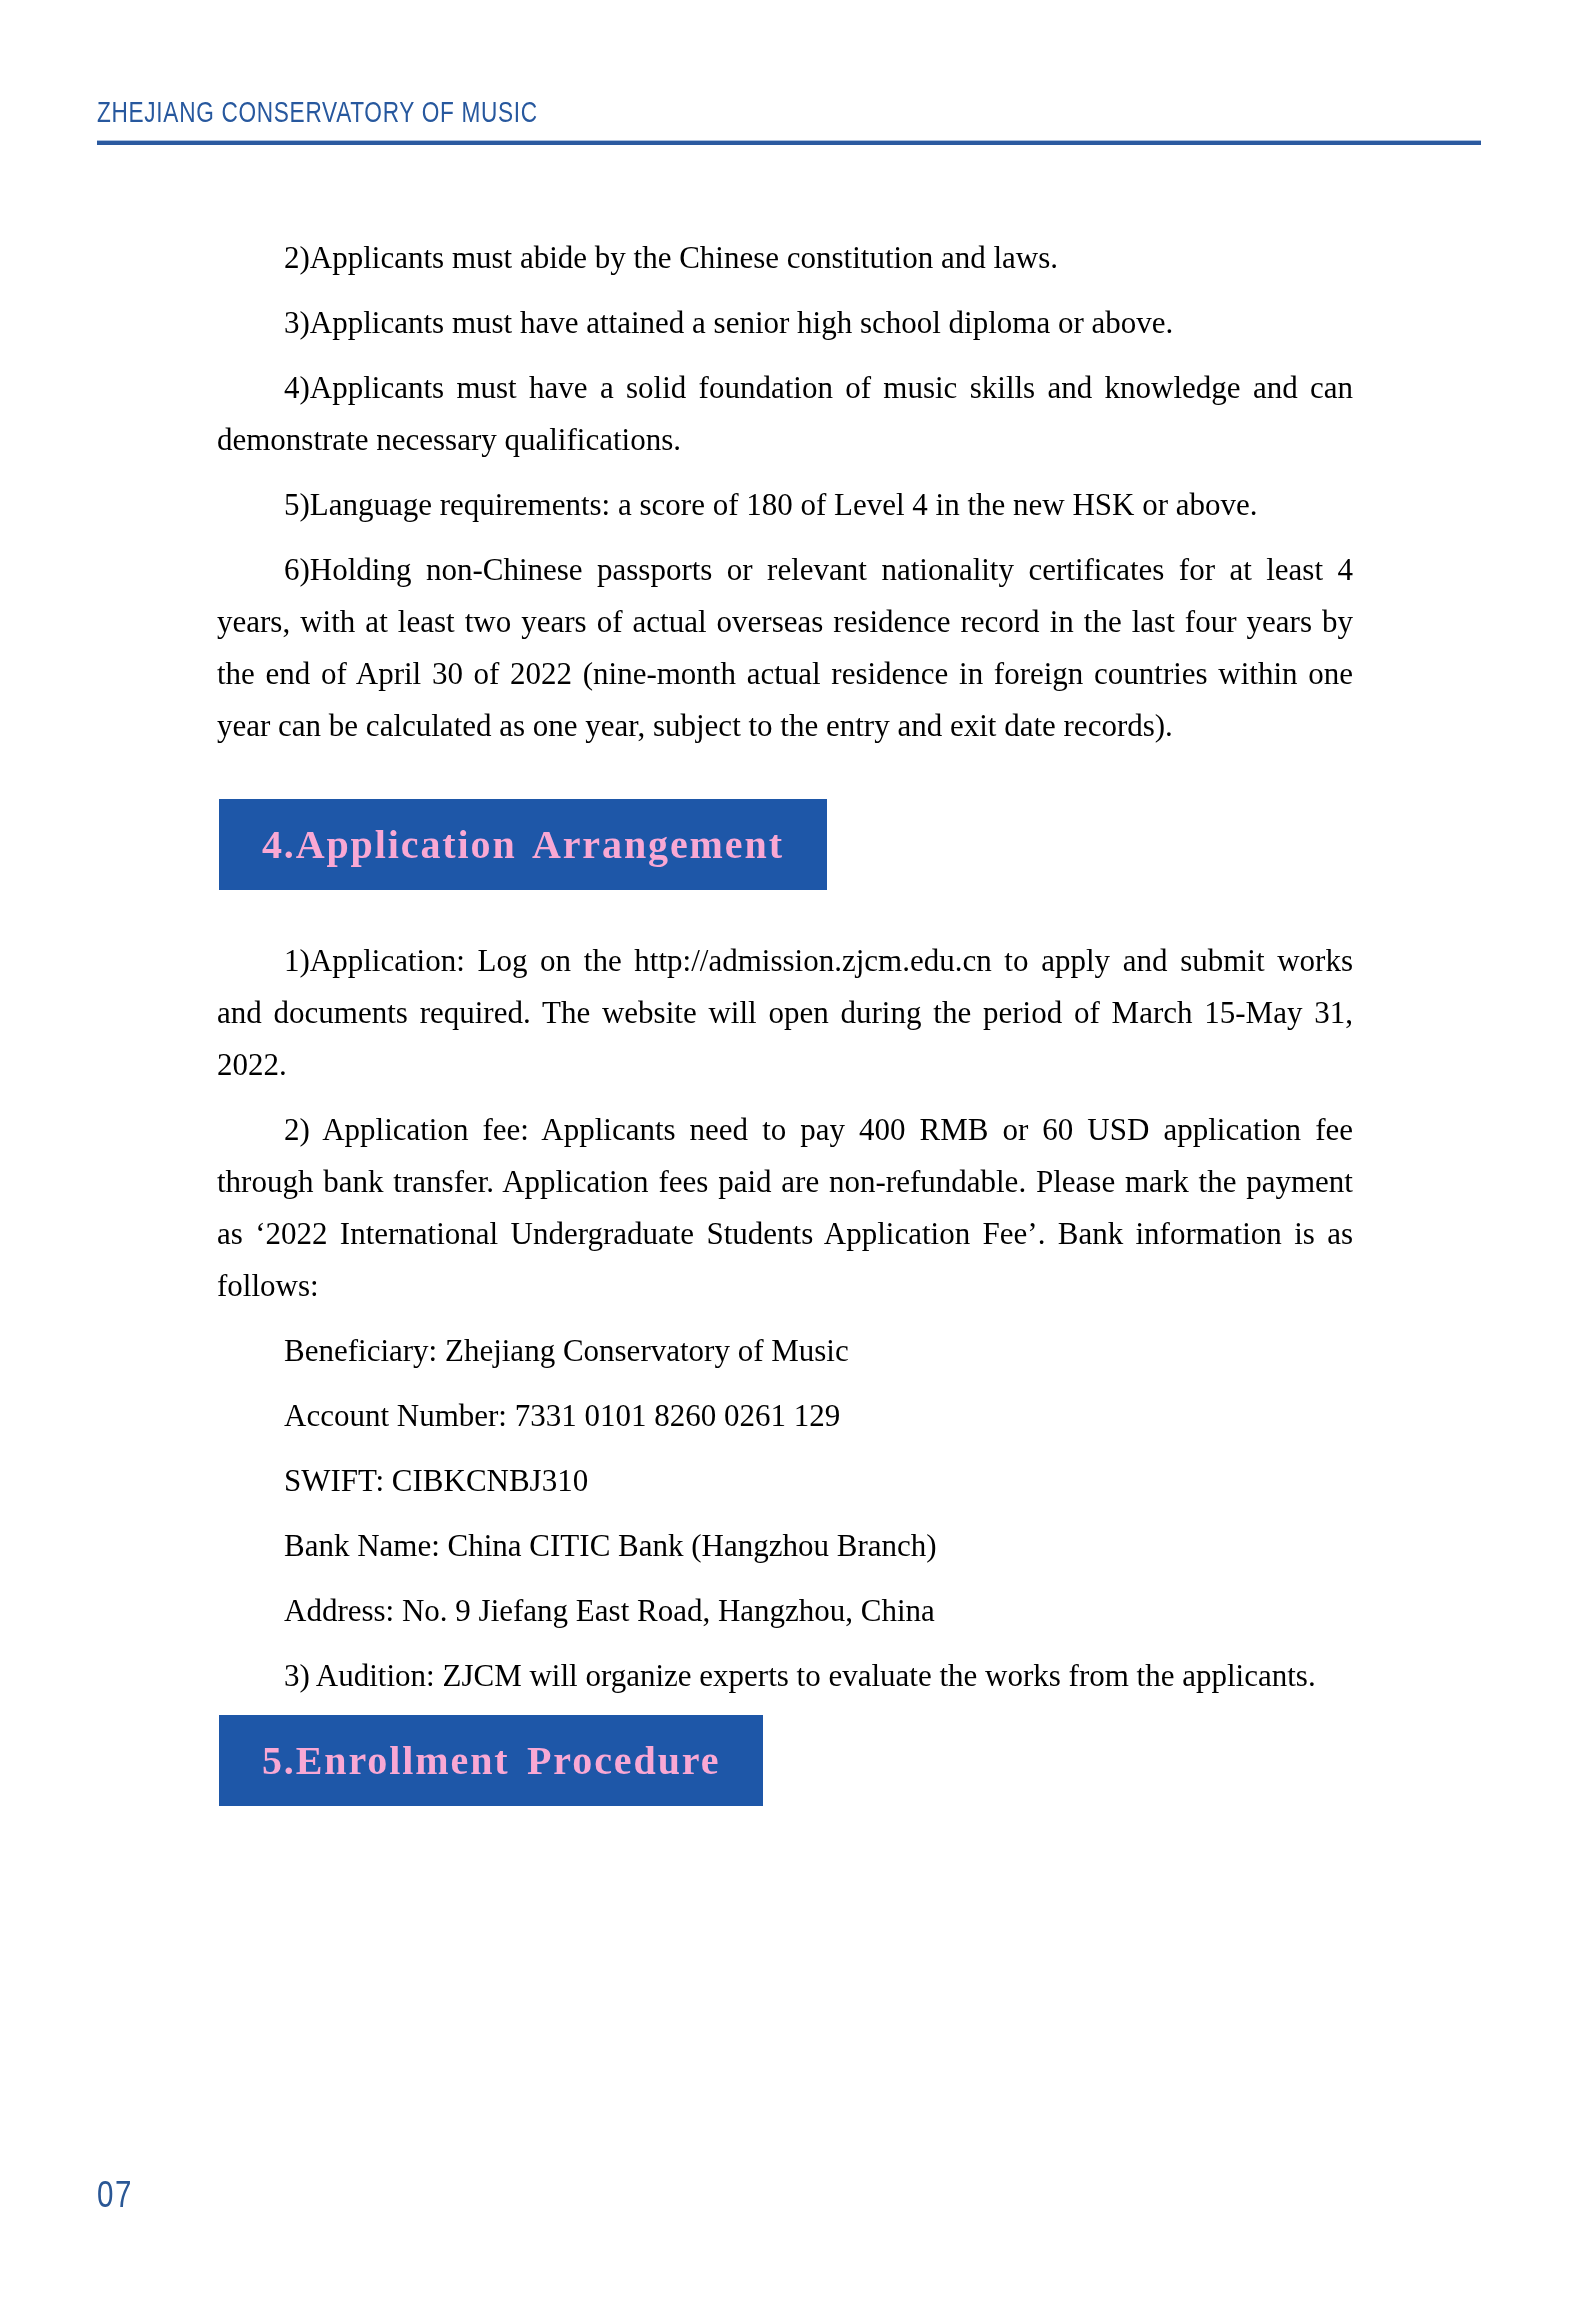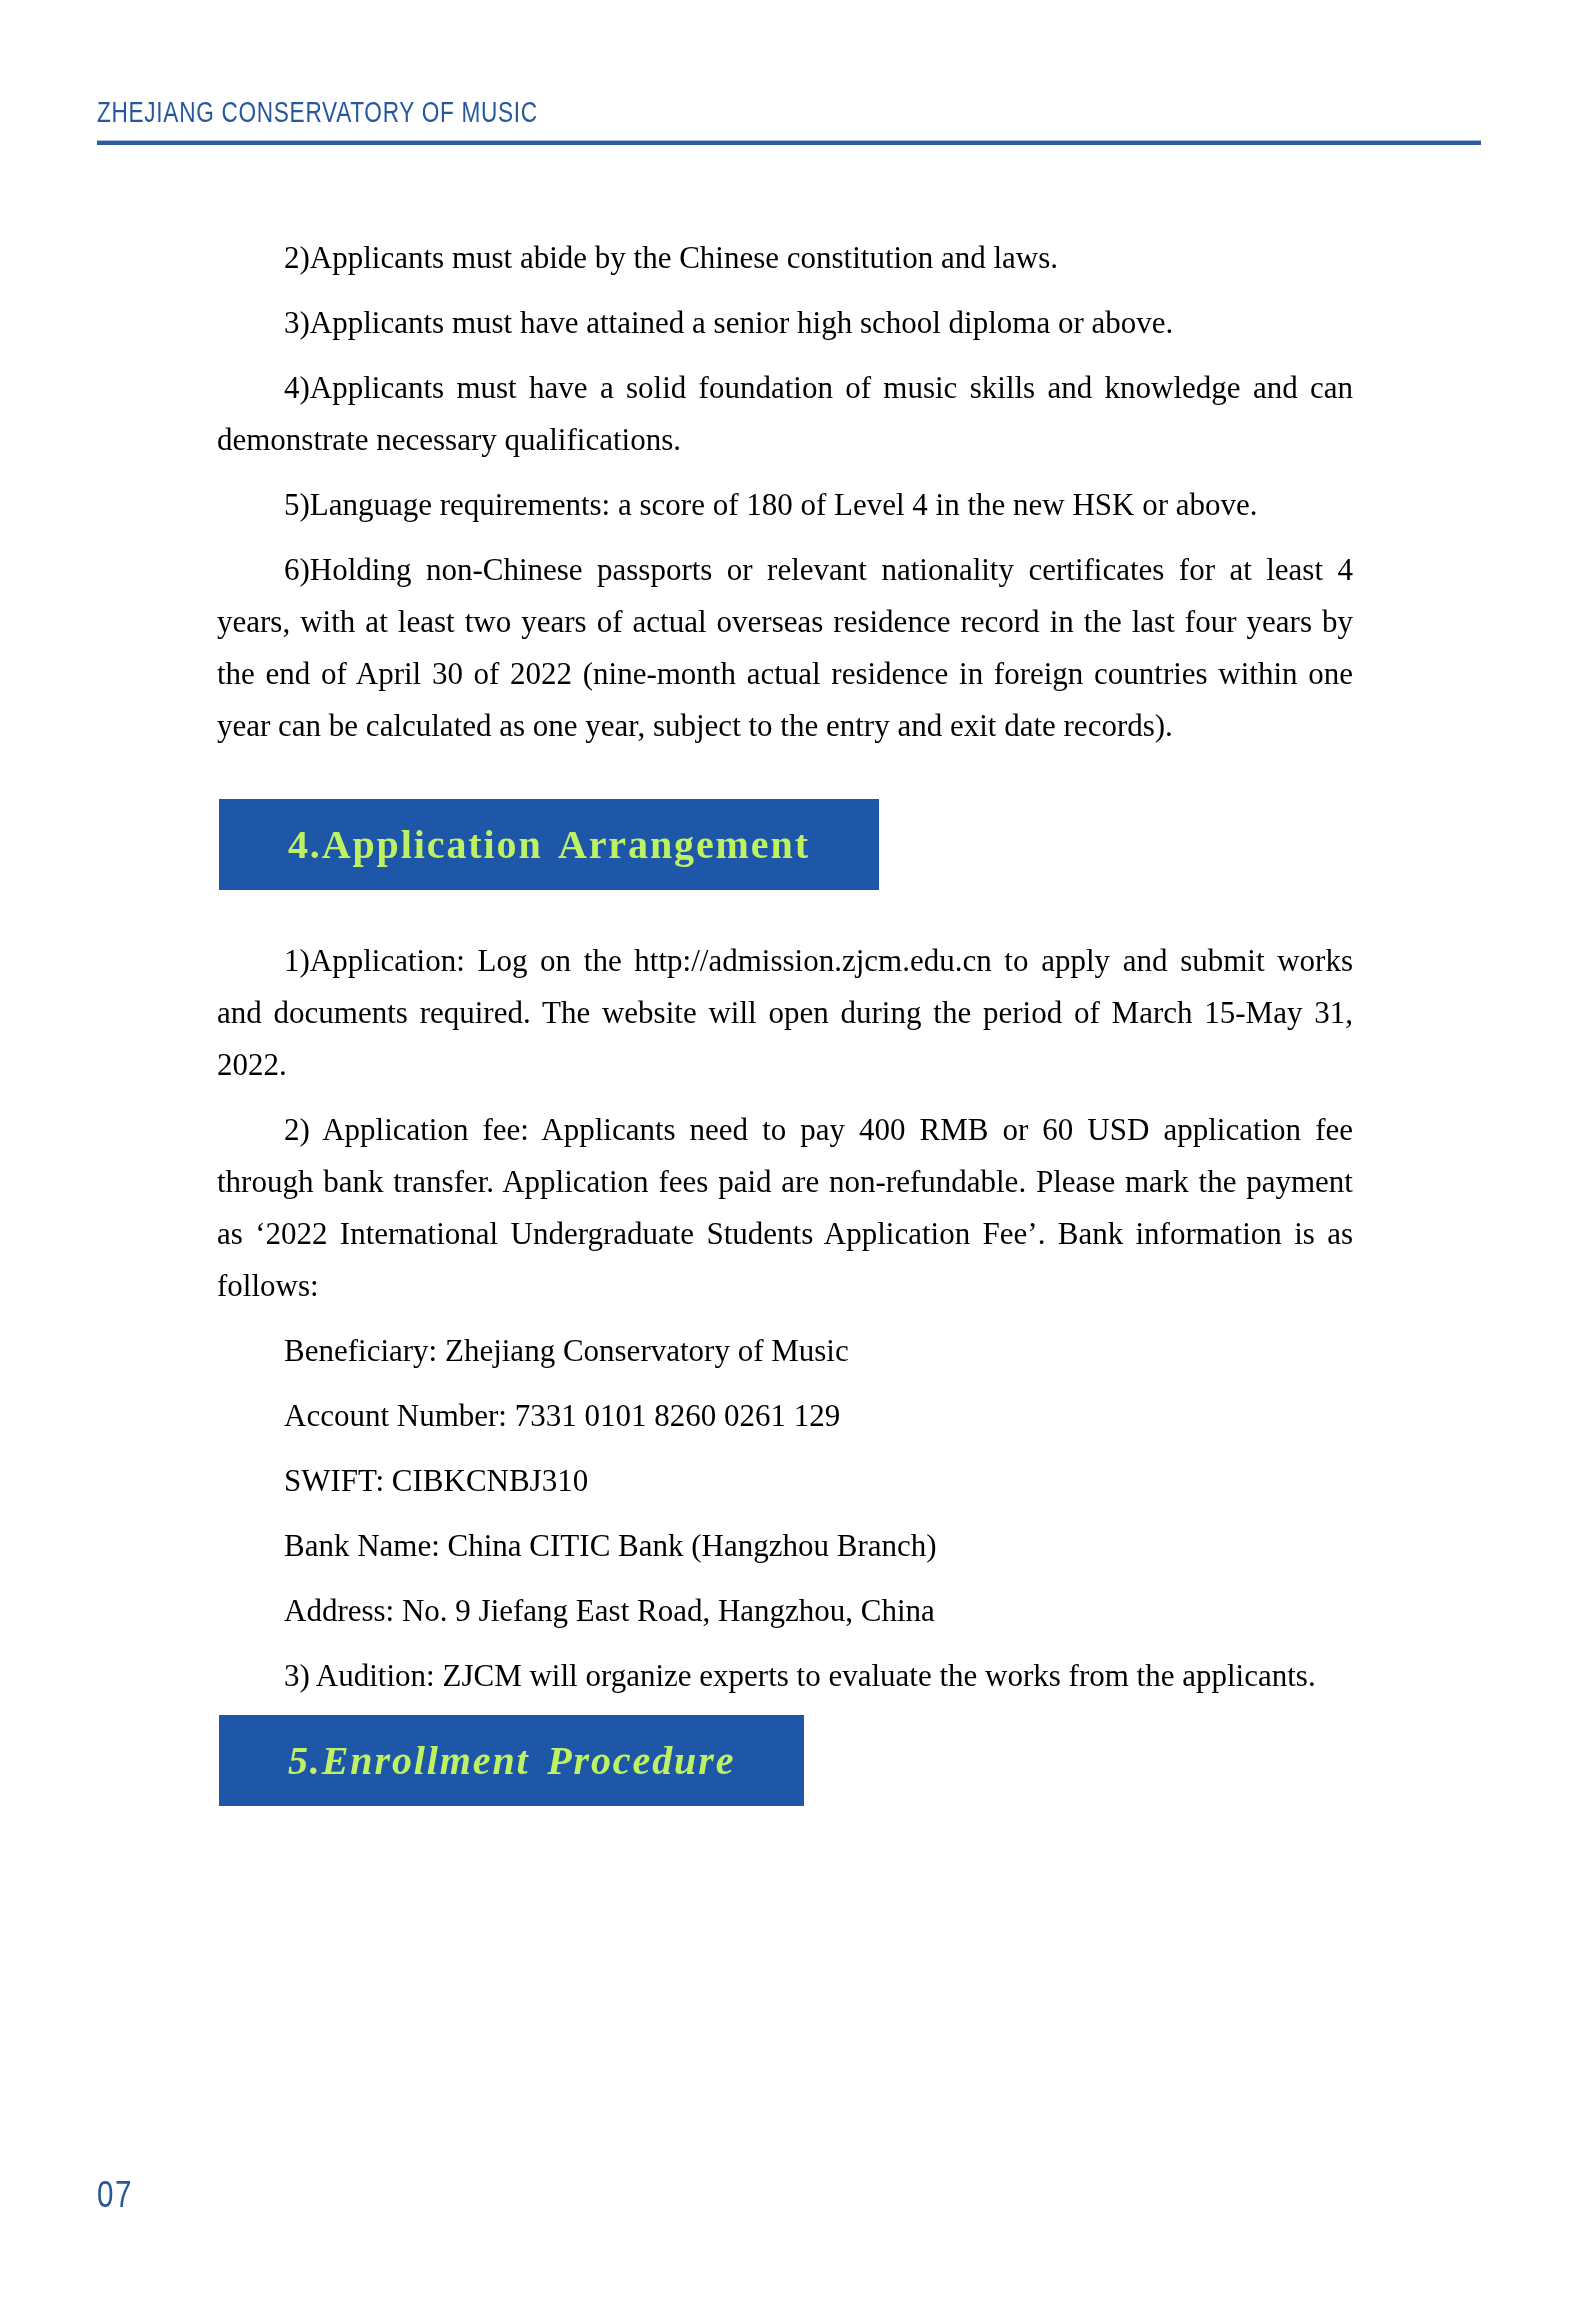--- a/index.html
+++ b/index.html
@@ -56,9 +56,9 @@
     height: 91px;
     line-height: 91px;
     margin: 47px 0 0 1.9px;
-    padding: 0 69px;
+    padding: 0 43px;
     background: #1E57A8;
-    color: #bef264;
+    color: #f9a8d4;
     font-size: 40px;
     font-weight: bold;
     letter-spacing: 1.9px;

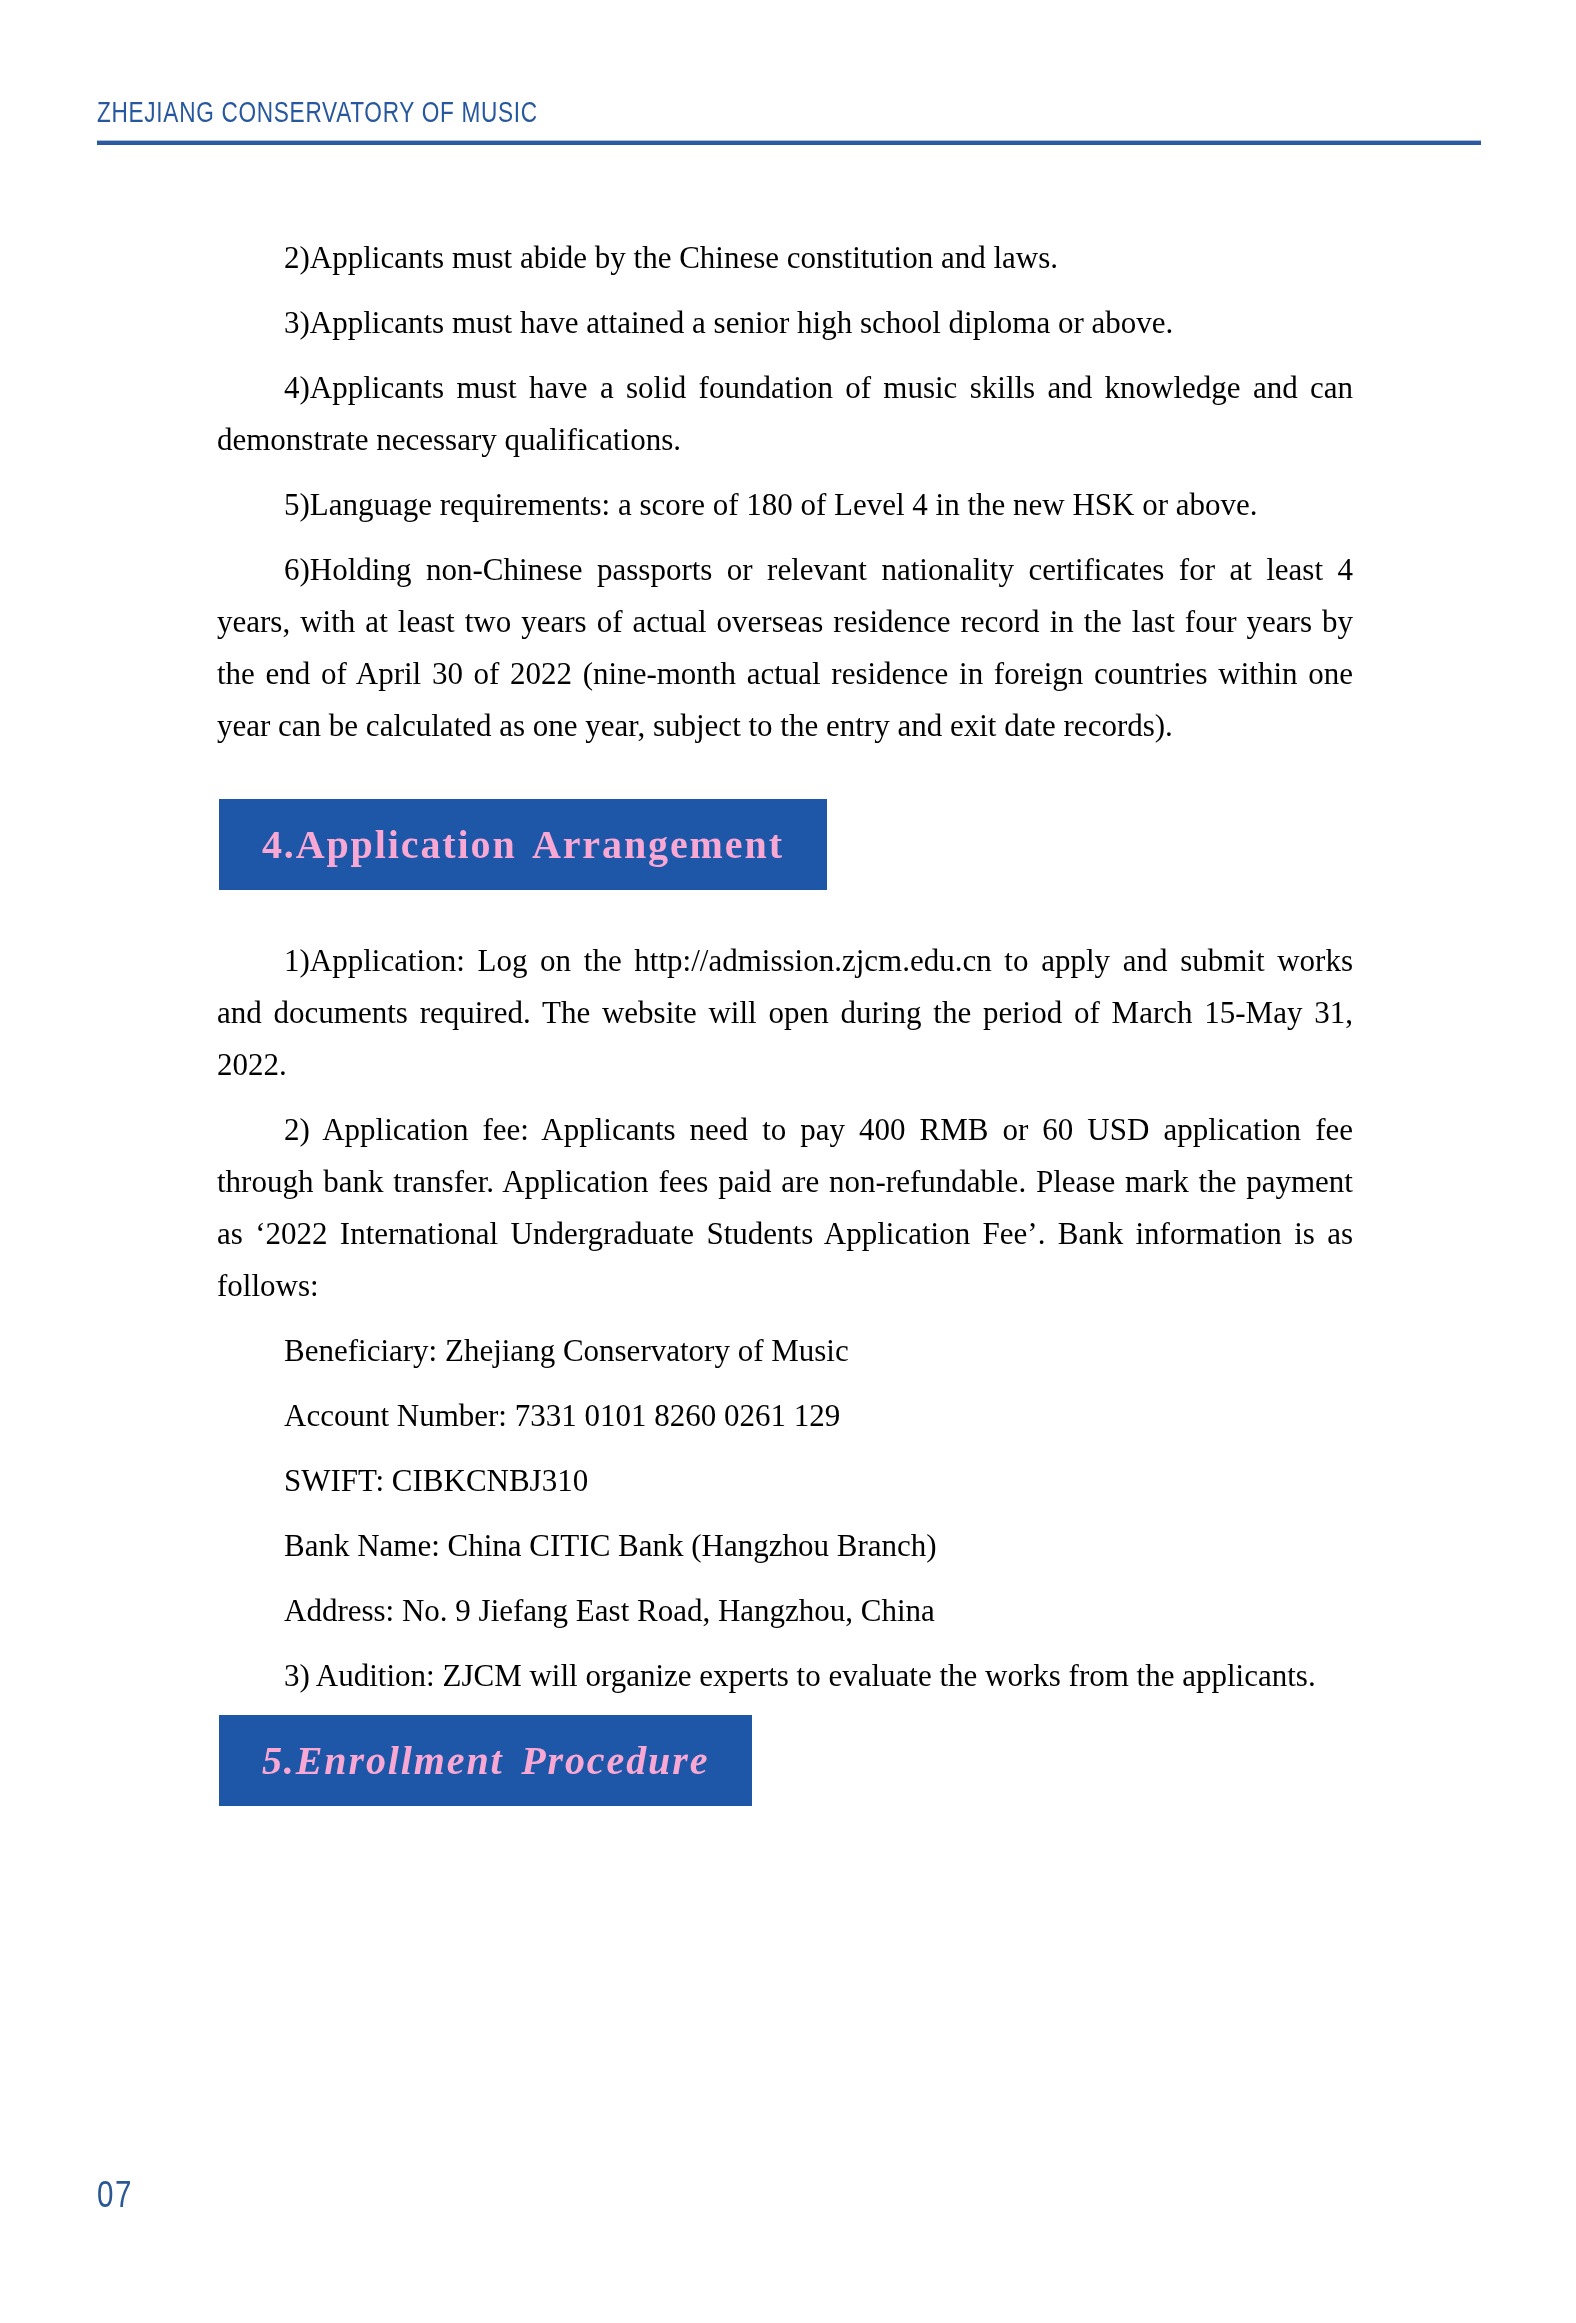--- a/index.html
+++ b/index.html
@@ -67,7 +67,7 @@
     text-indent: 0;
     white-space: nowrap;
   }
-  .mt-box2 { margin-top: 13px; font-style: italic; }
+  .mt-box2 { margin-top: 13px; }
   .mt-after-box { margin-top: 45px; }
 
   .pagenum {

